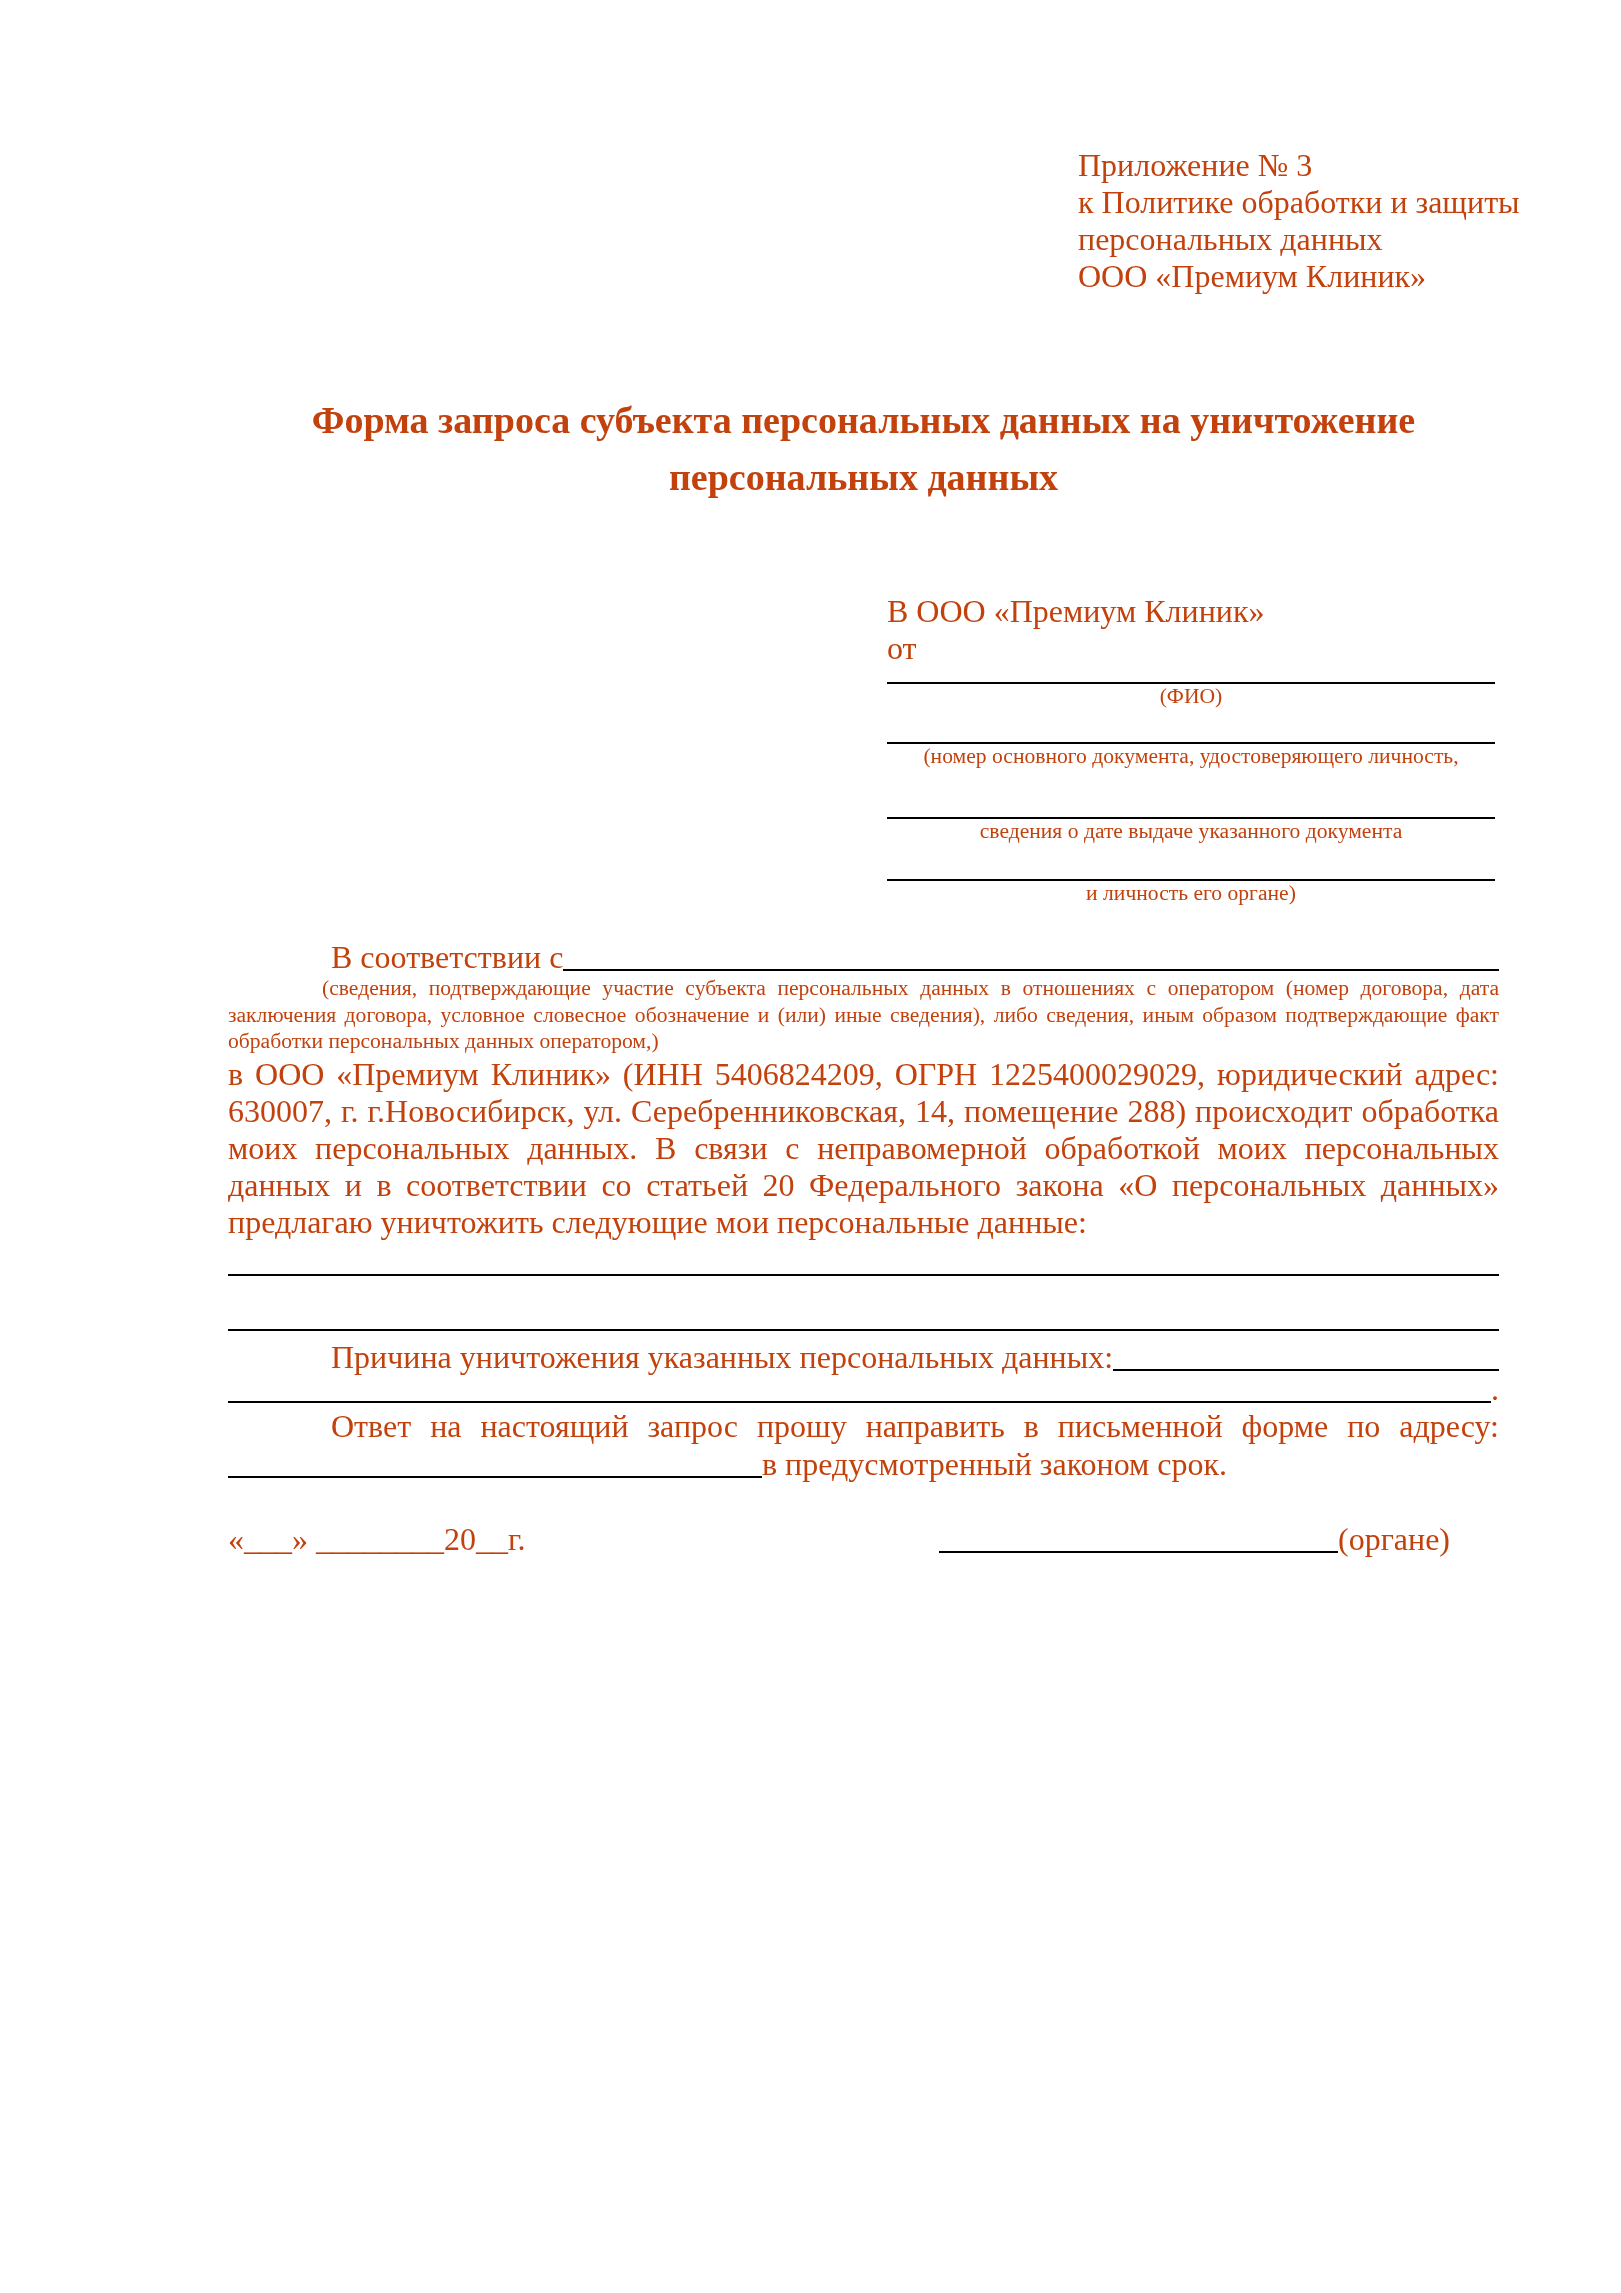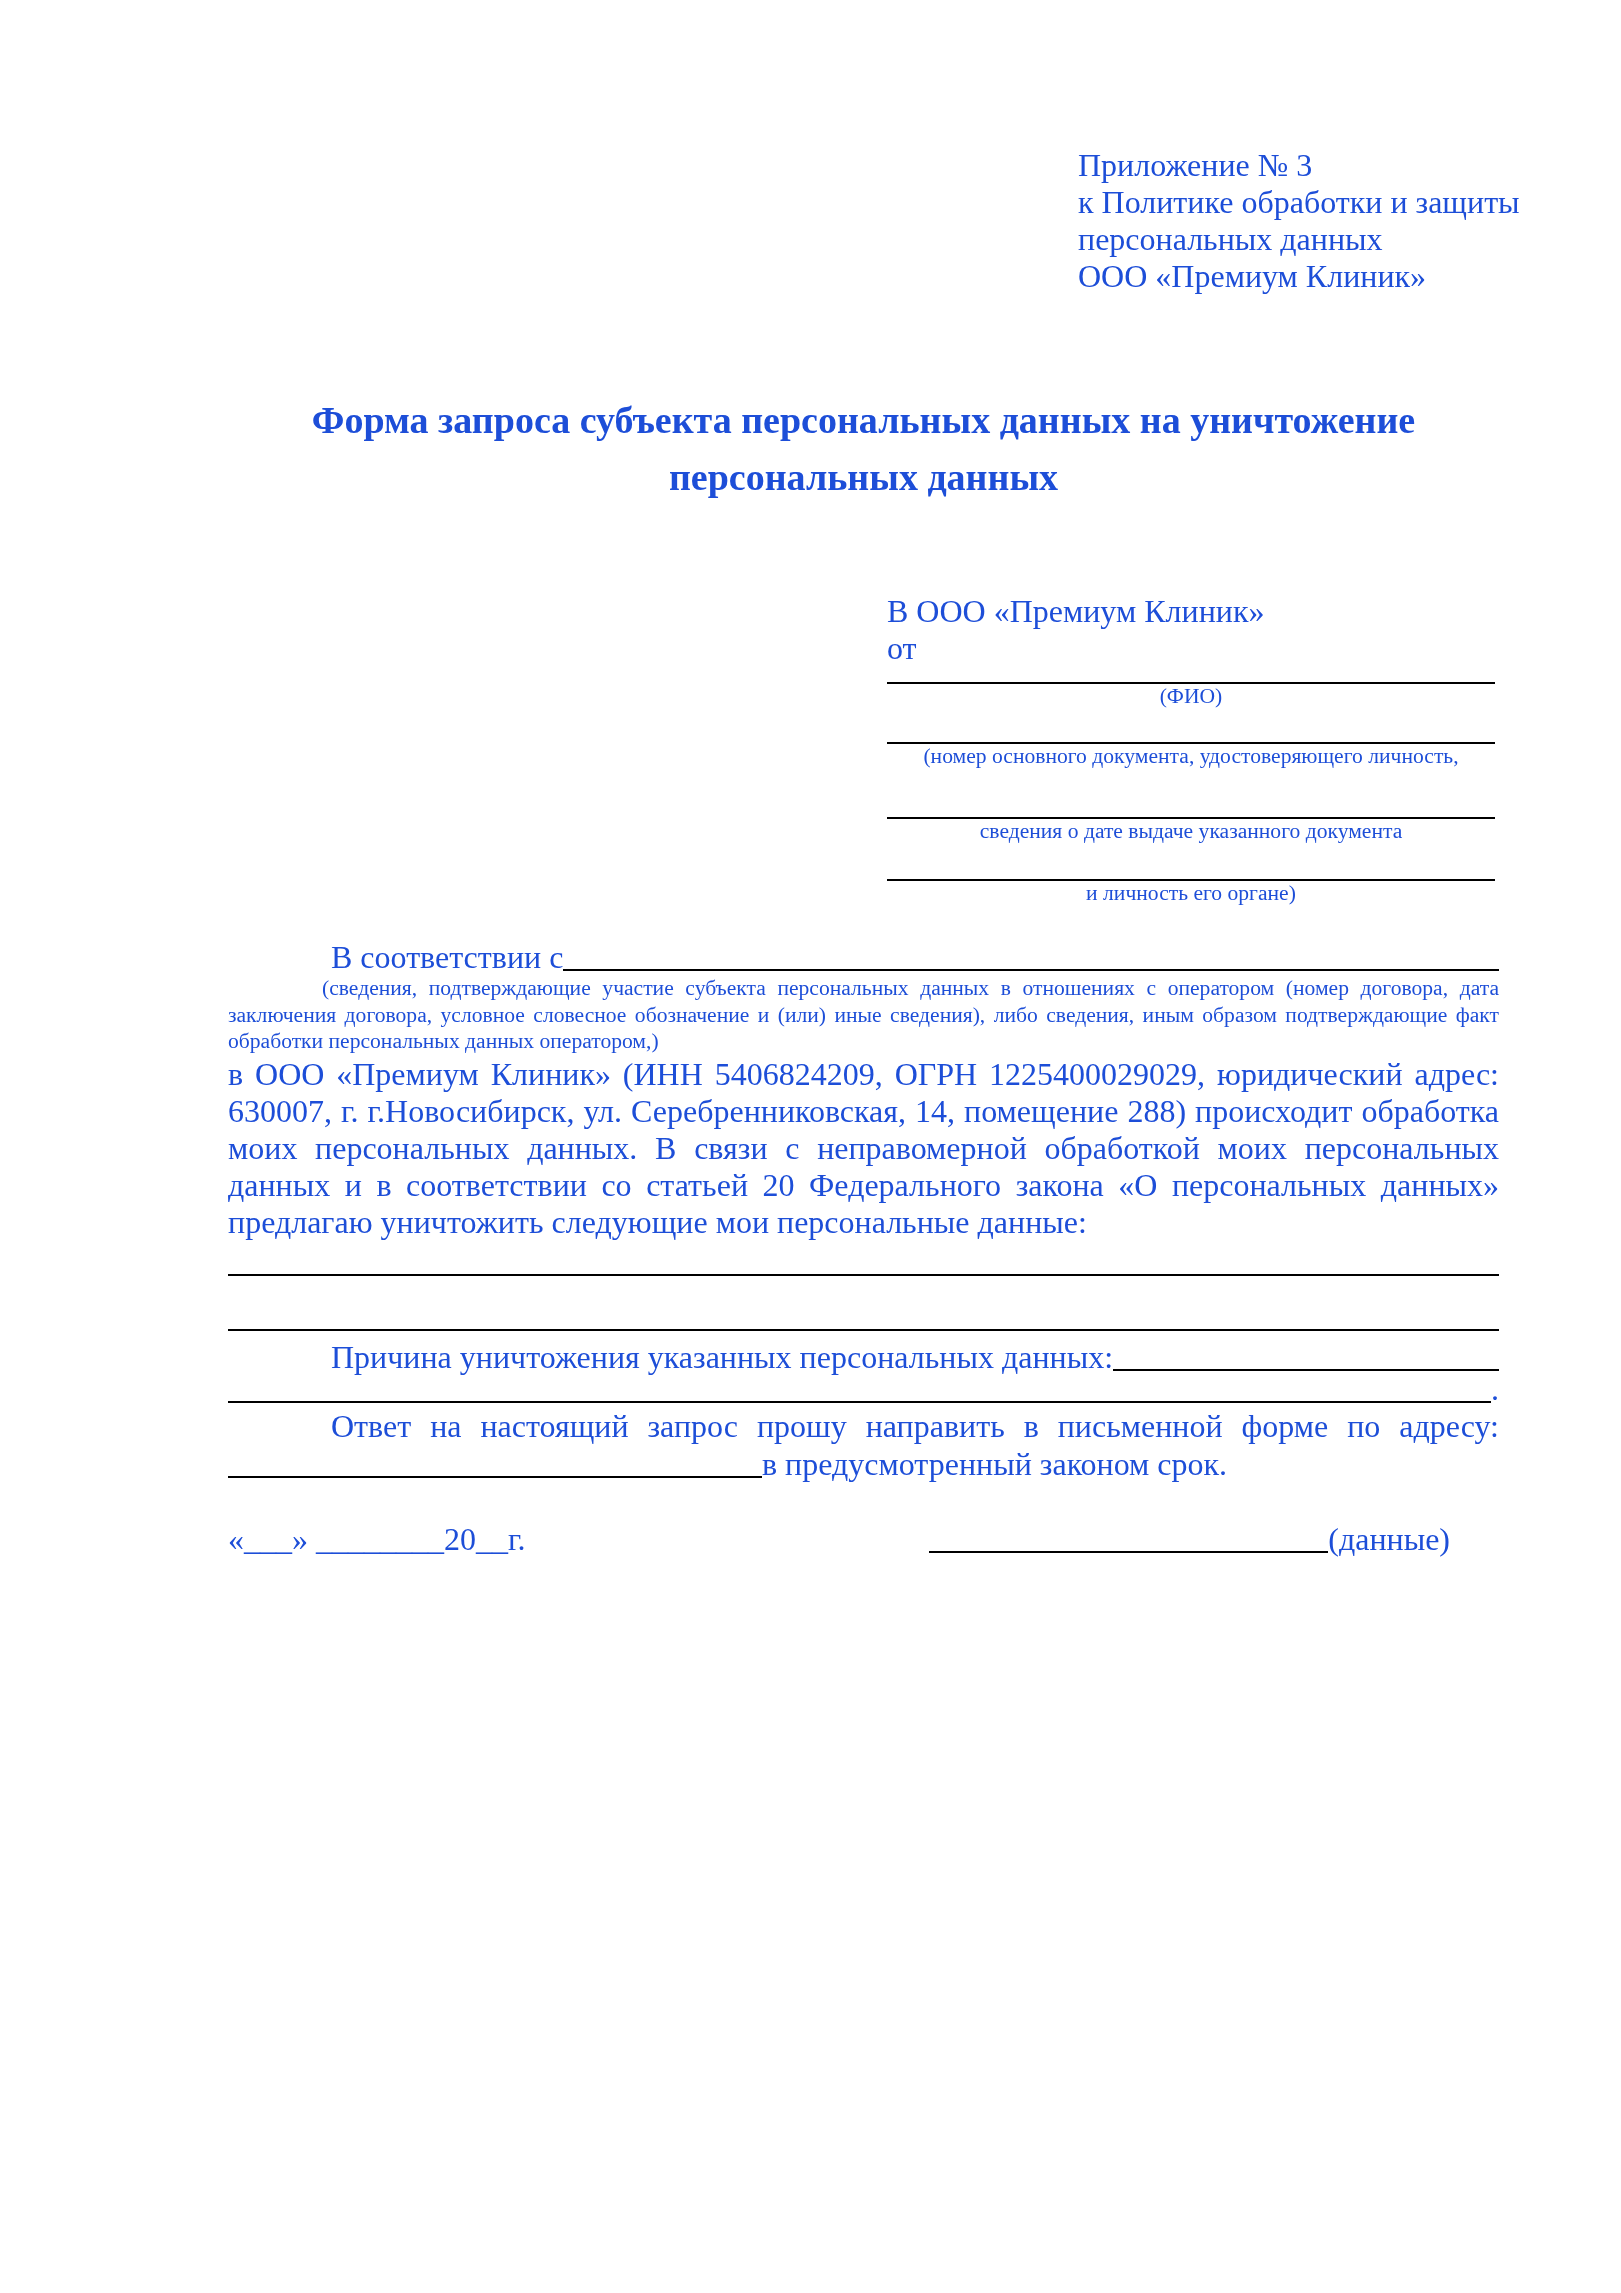--- a/index.html
+++ b/index.html
@@ -9,7 +9,7 @@
     width: 1621px;
     height: 2294px;
     background: #ffffff;
-    color: #1d4ed8;
+    color: #c2410c;
     font-family: "Liberation Serif", "DejaVu Serif", serif;
     overflow: hidden;
   }

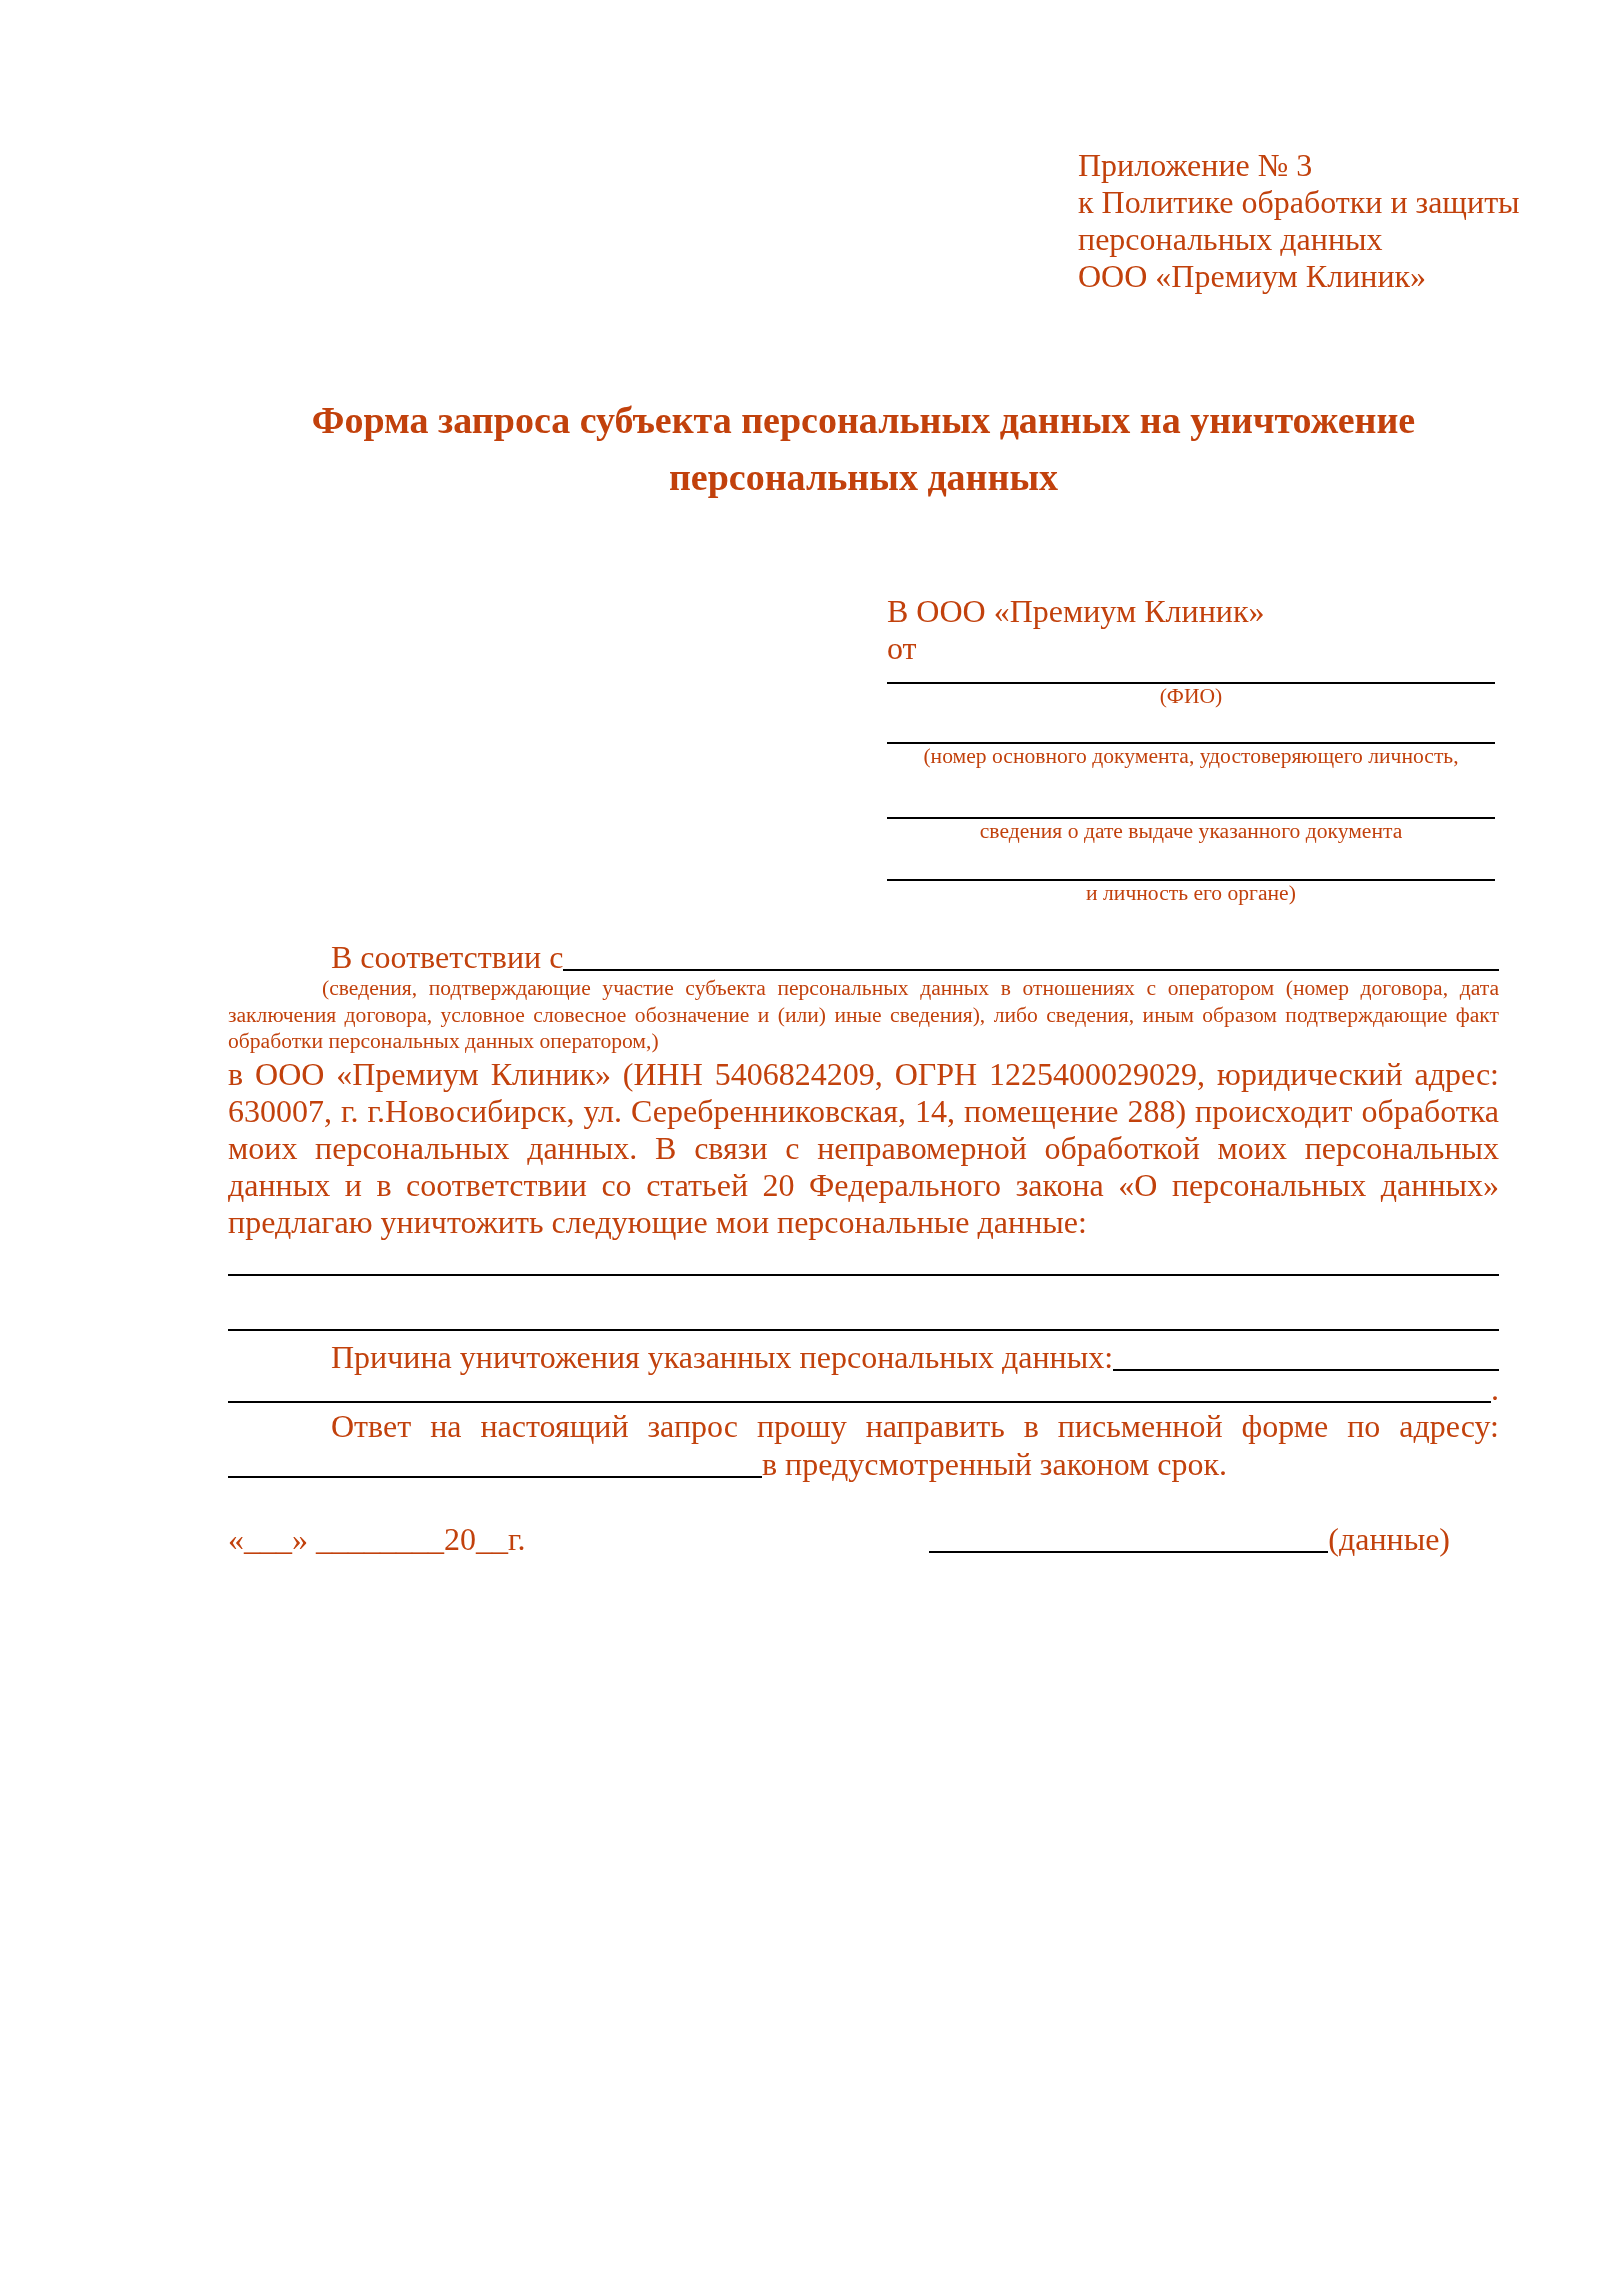--- a/index.html
+++ b/index.html
@@ -147,7 +147,7 @@
     <span class="nowrap">«___» ________20__г.</span>
     <span class="spacer"></span>
     <span class="sig-fill"></span>
-    <span class="nowrap">(данные)</span>
+    <span class="nowrap">(органе)</span>
     <span class="right-pad"></span>
   </div>
 

